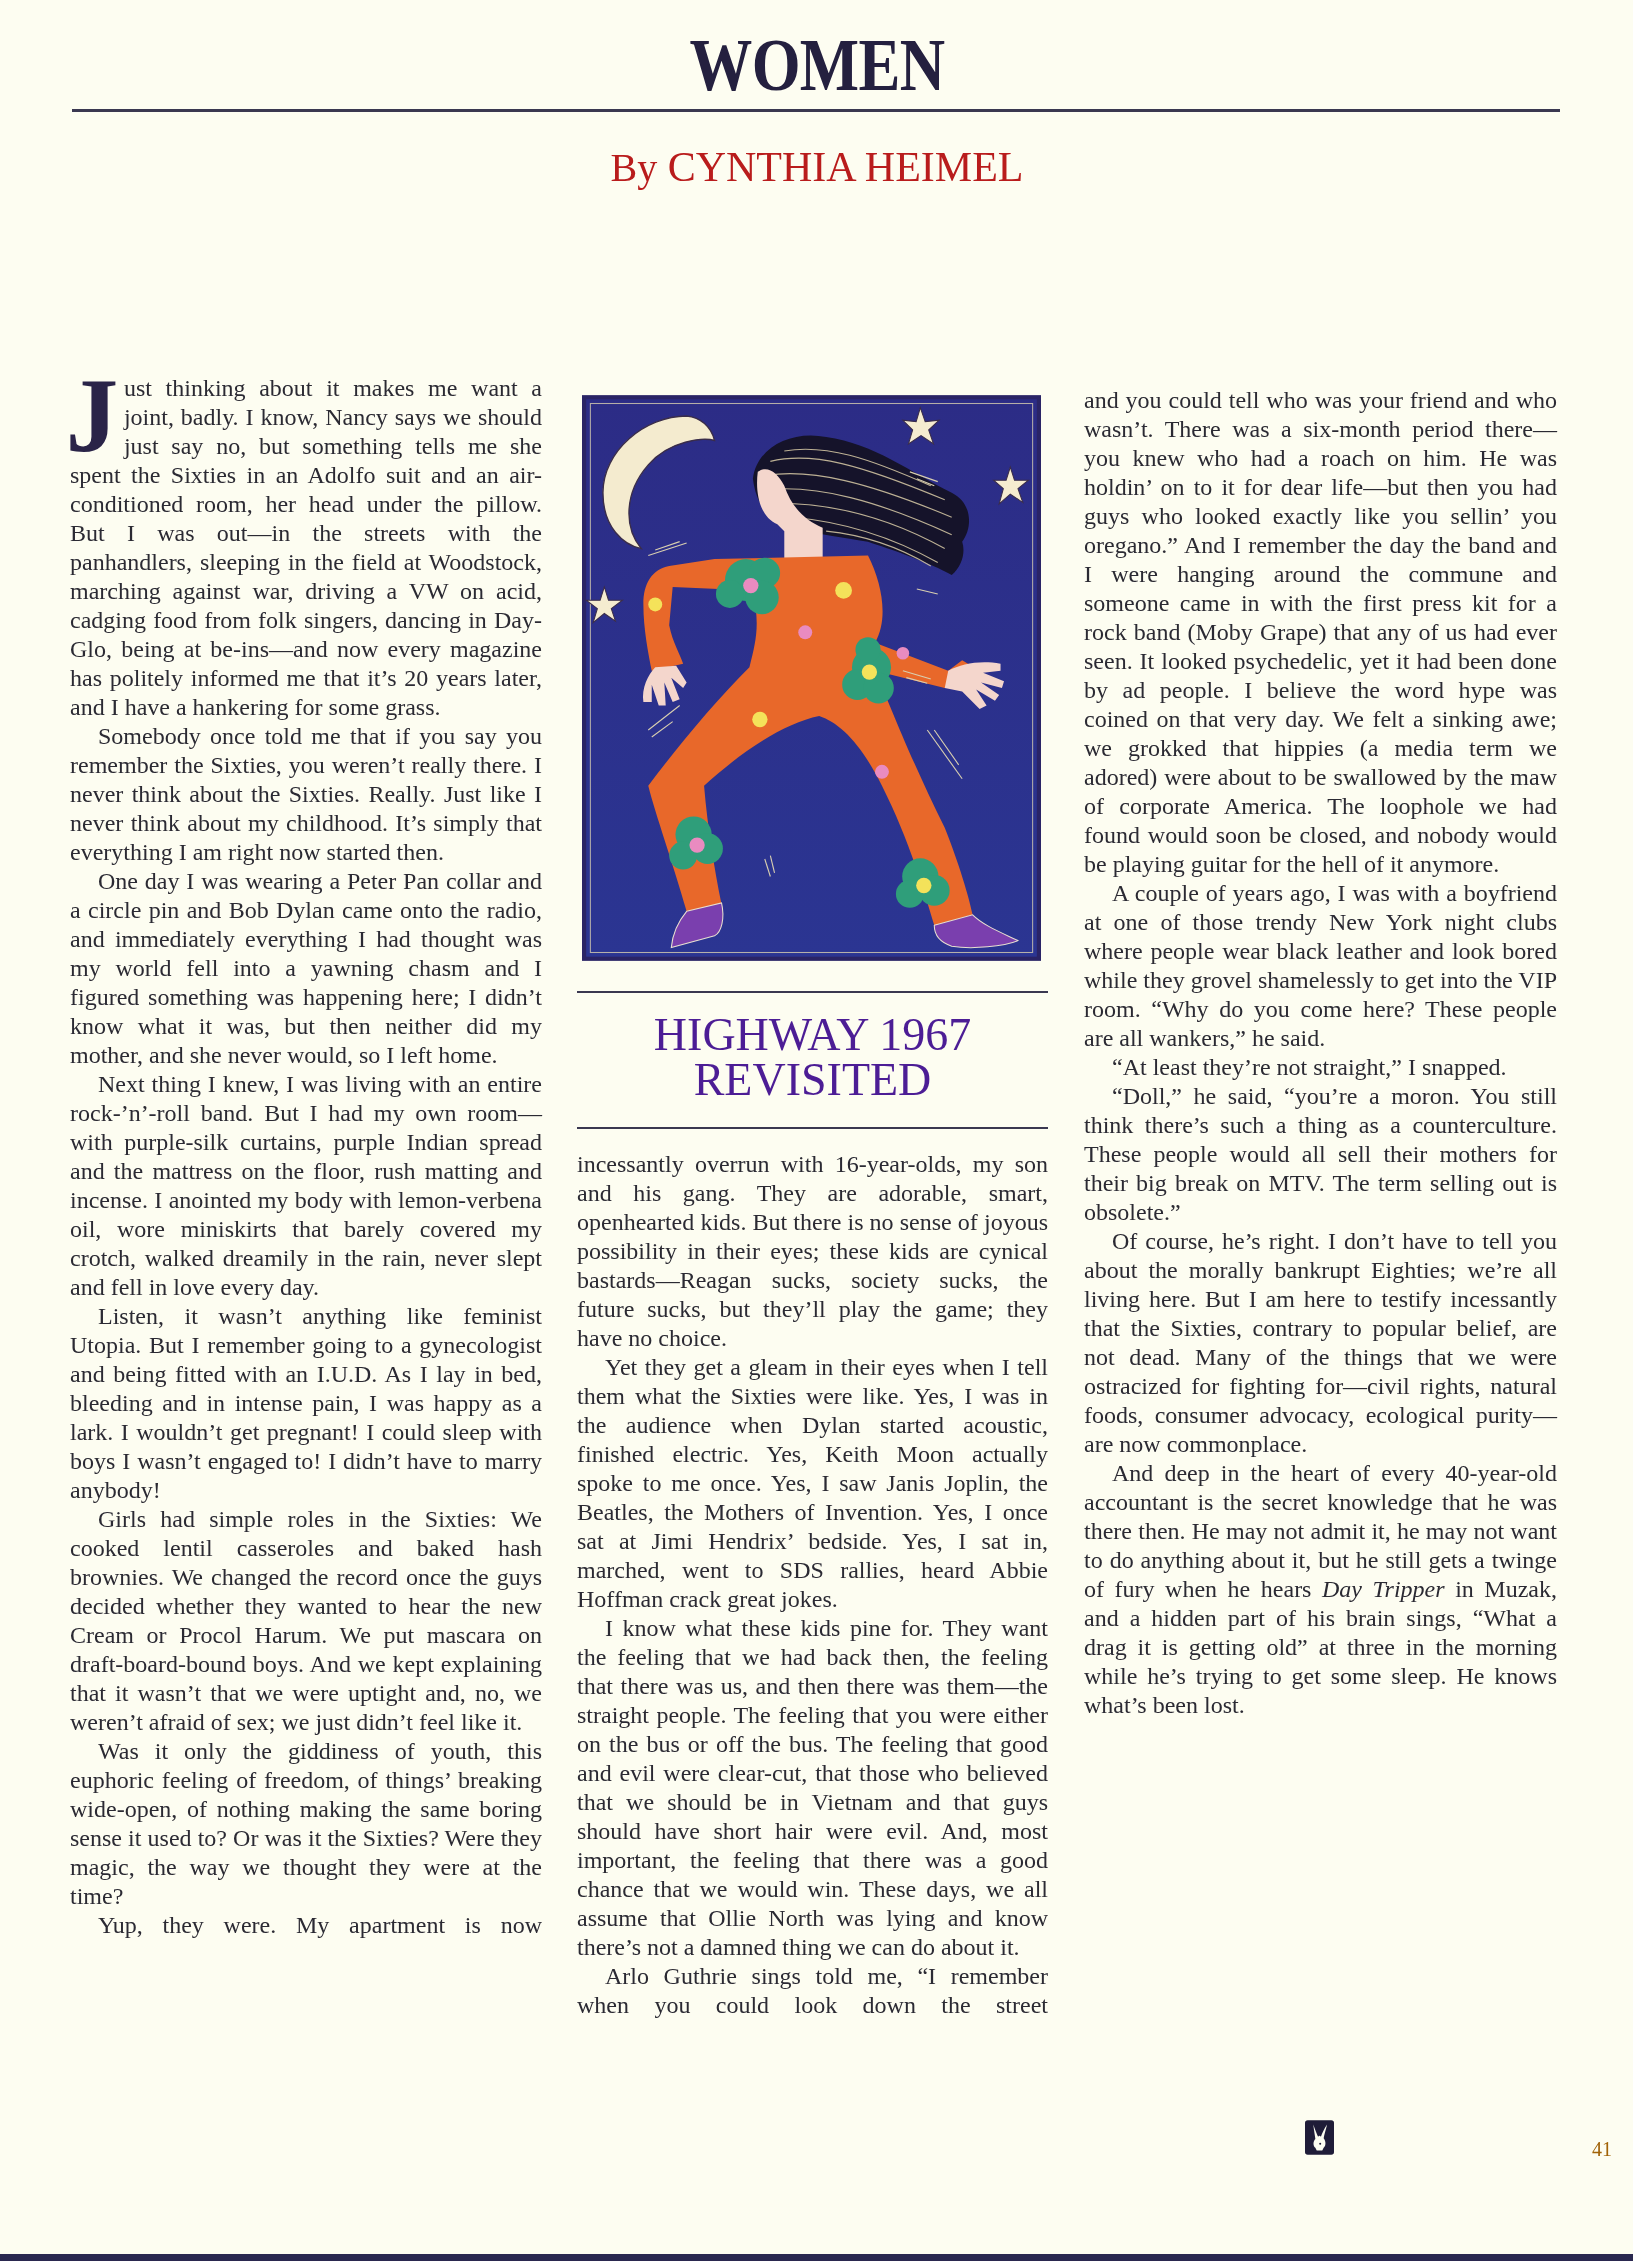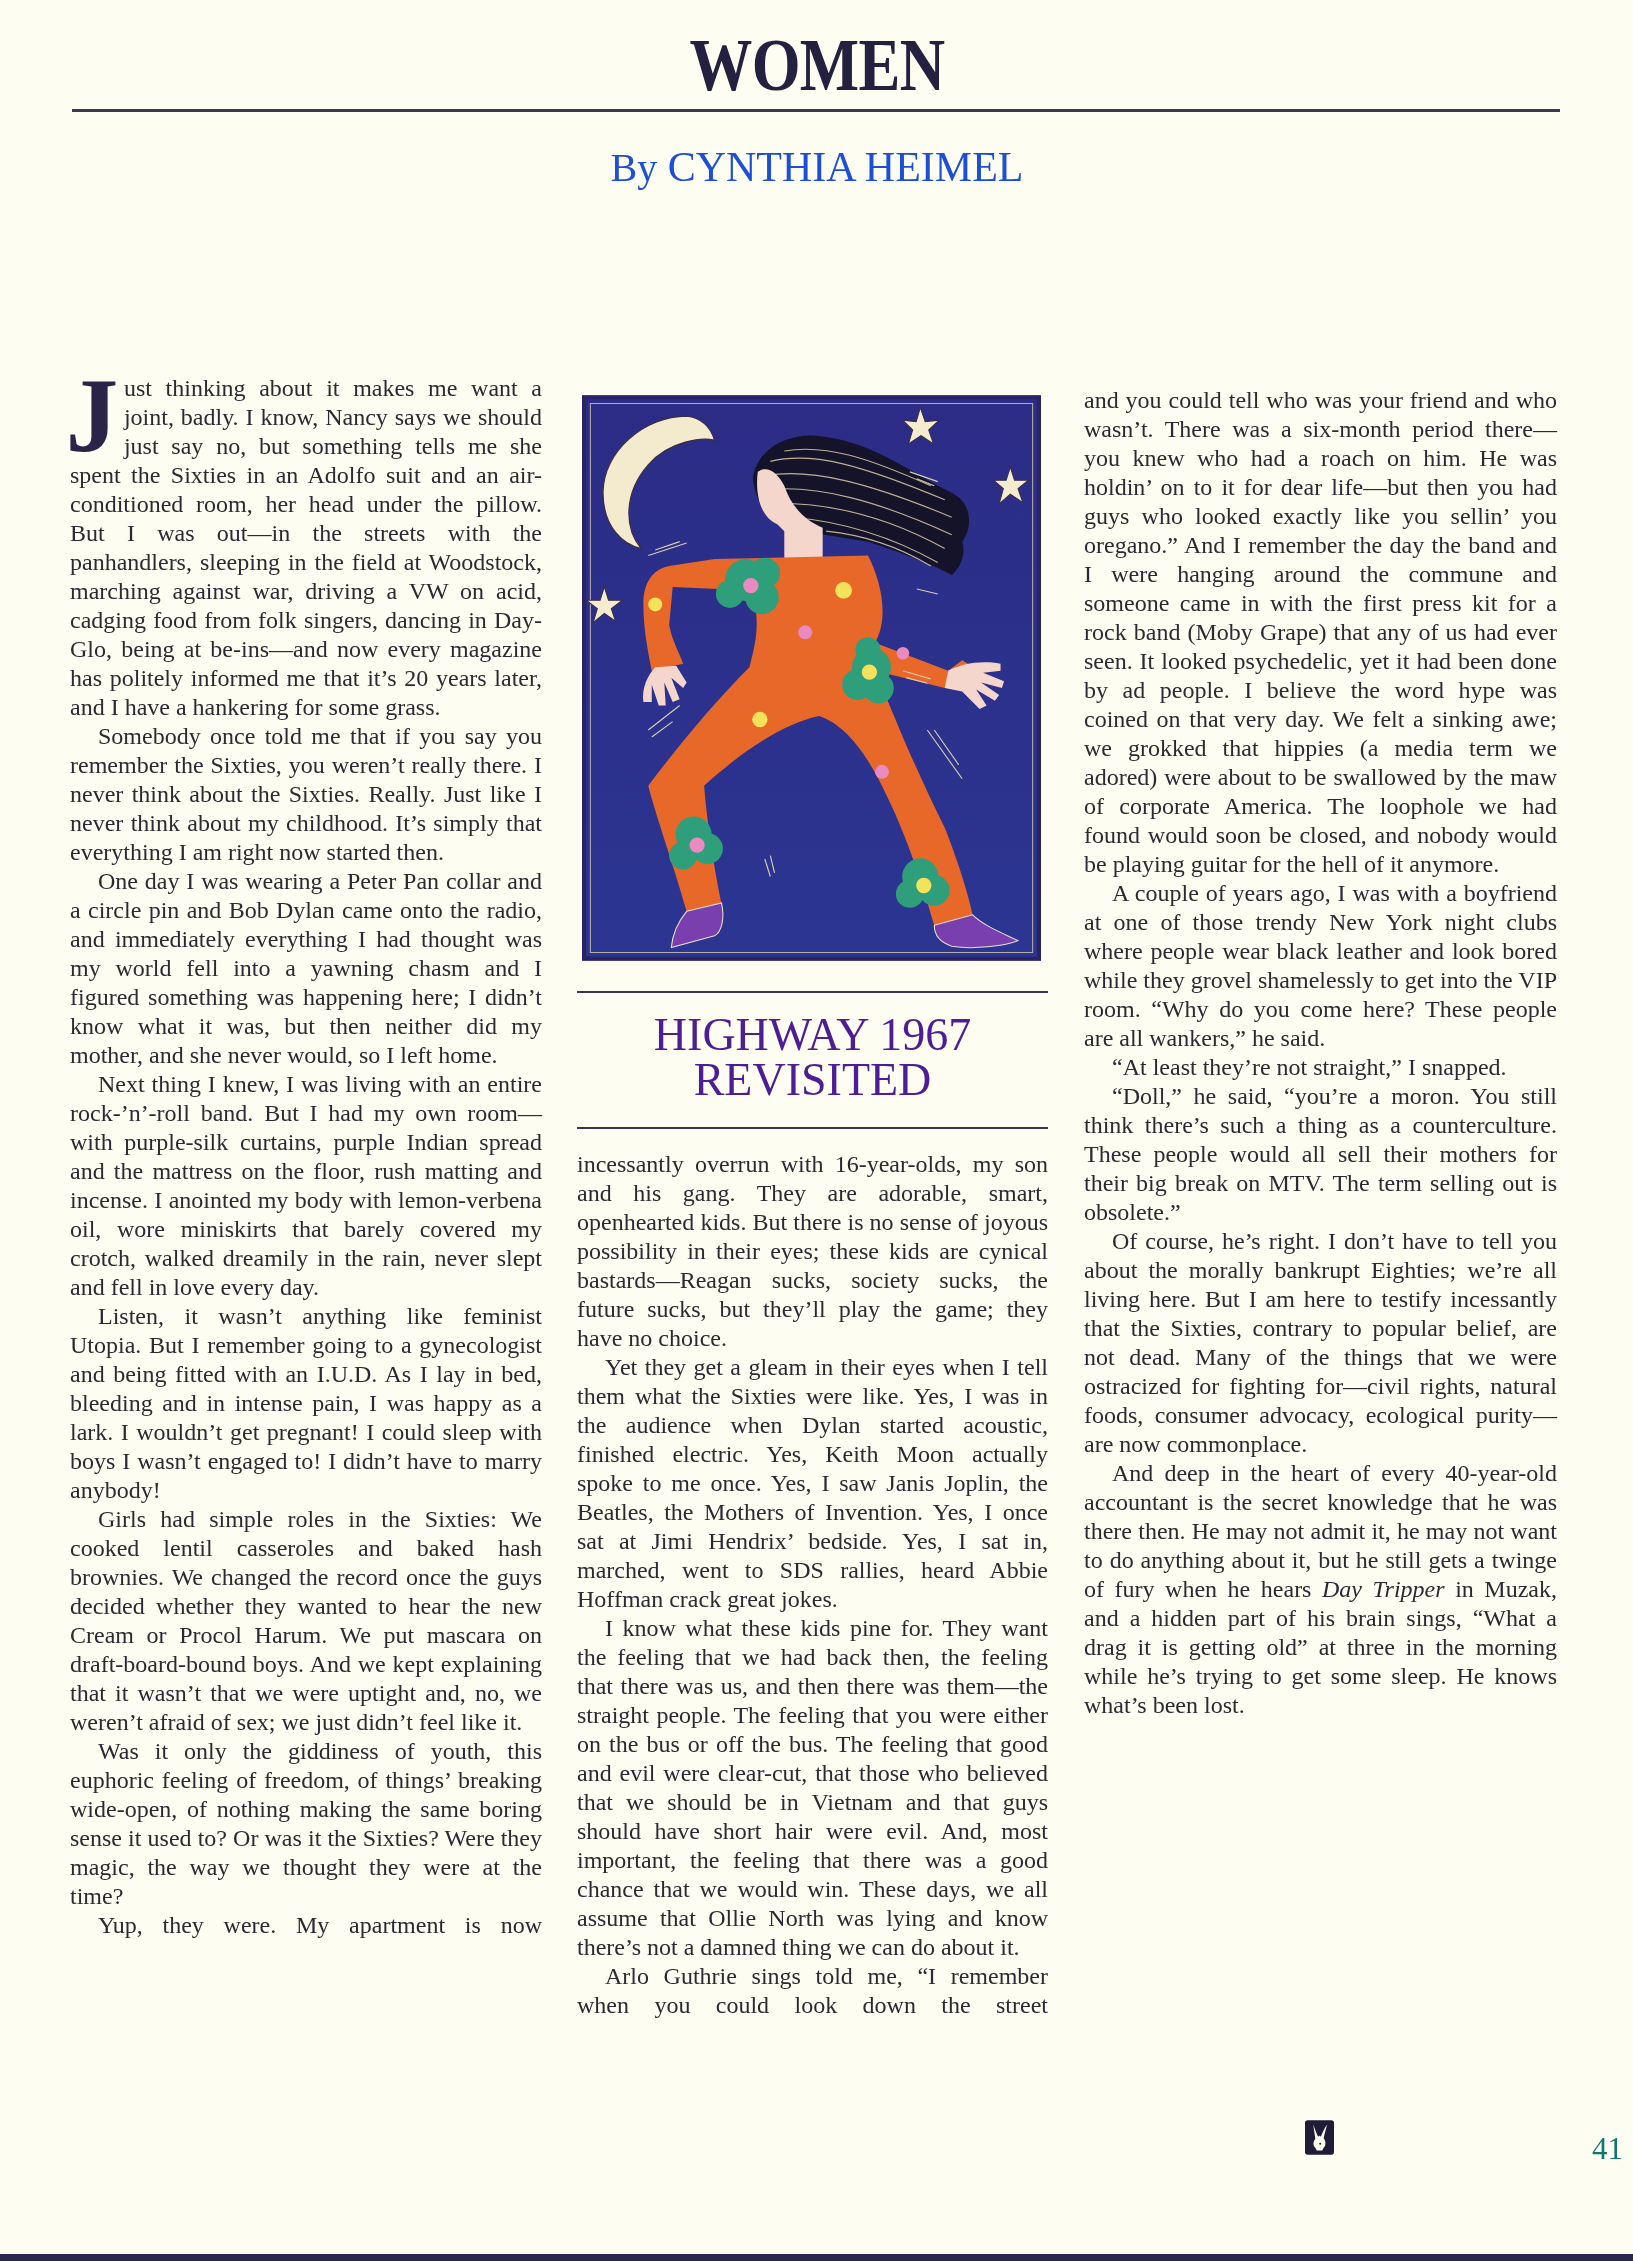--- a/index.html
+++ b/index.html
@@ -33,7 +33,7 @@
     left: 0; width: 1634px; top: 143px;
     text-align: center;
     font-size: 42px;
-    color: #1d4ed8;
+    color: #b91c1c;
     line-height: 49px;
   }
   .byline .by { font-size: 40px; }

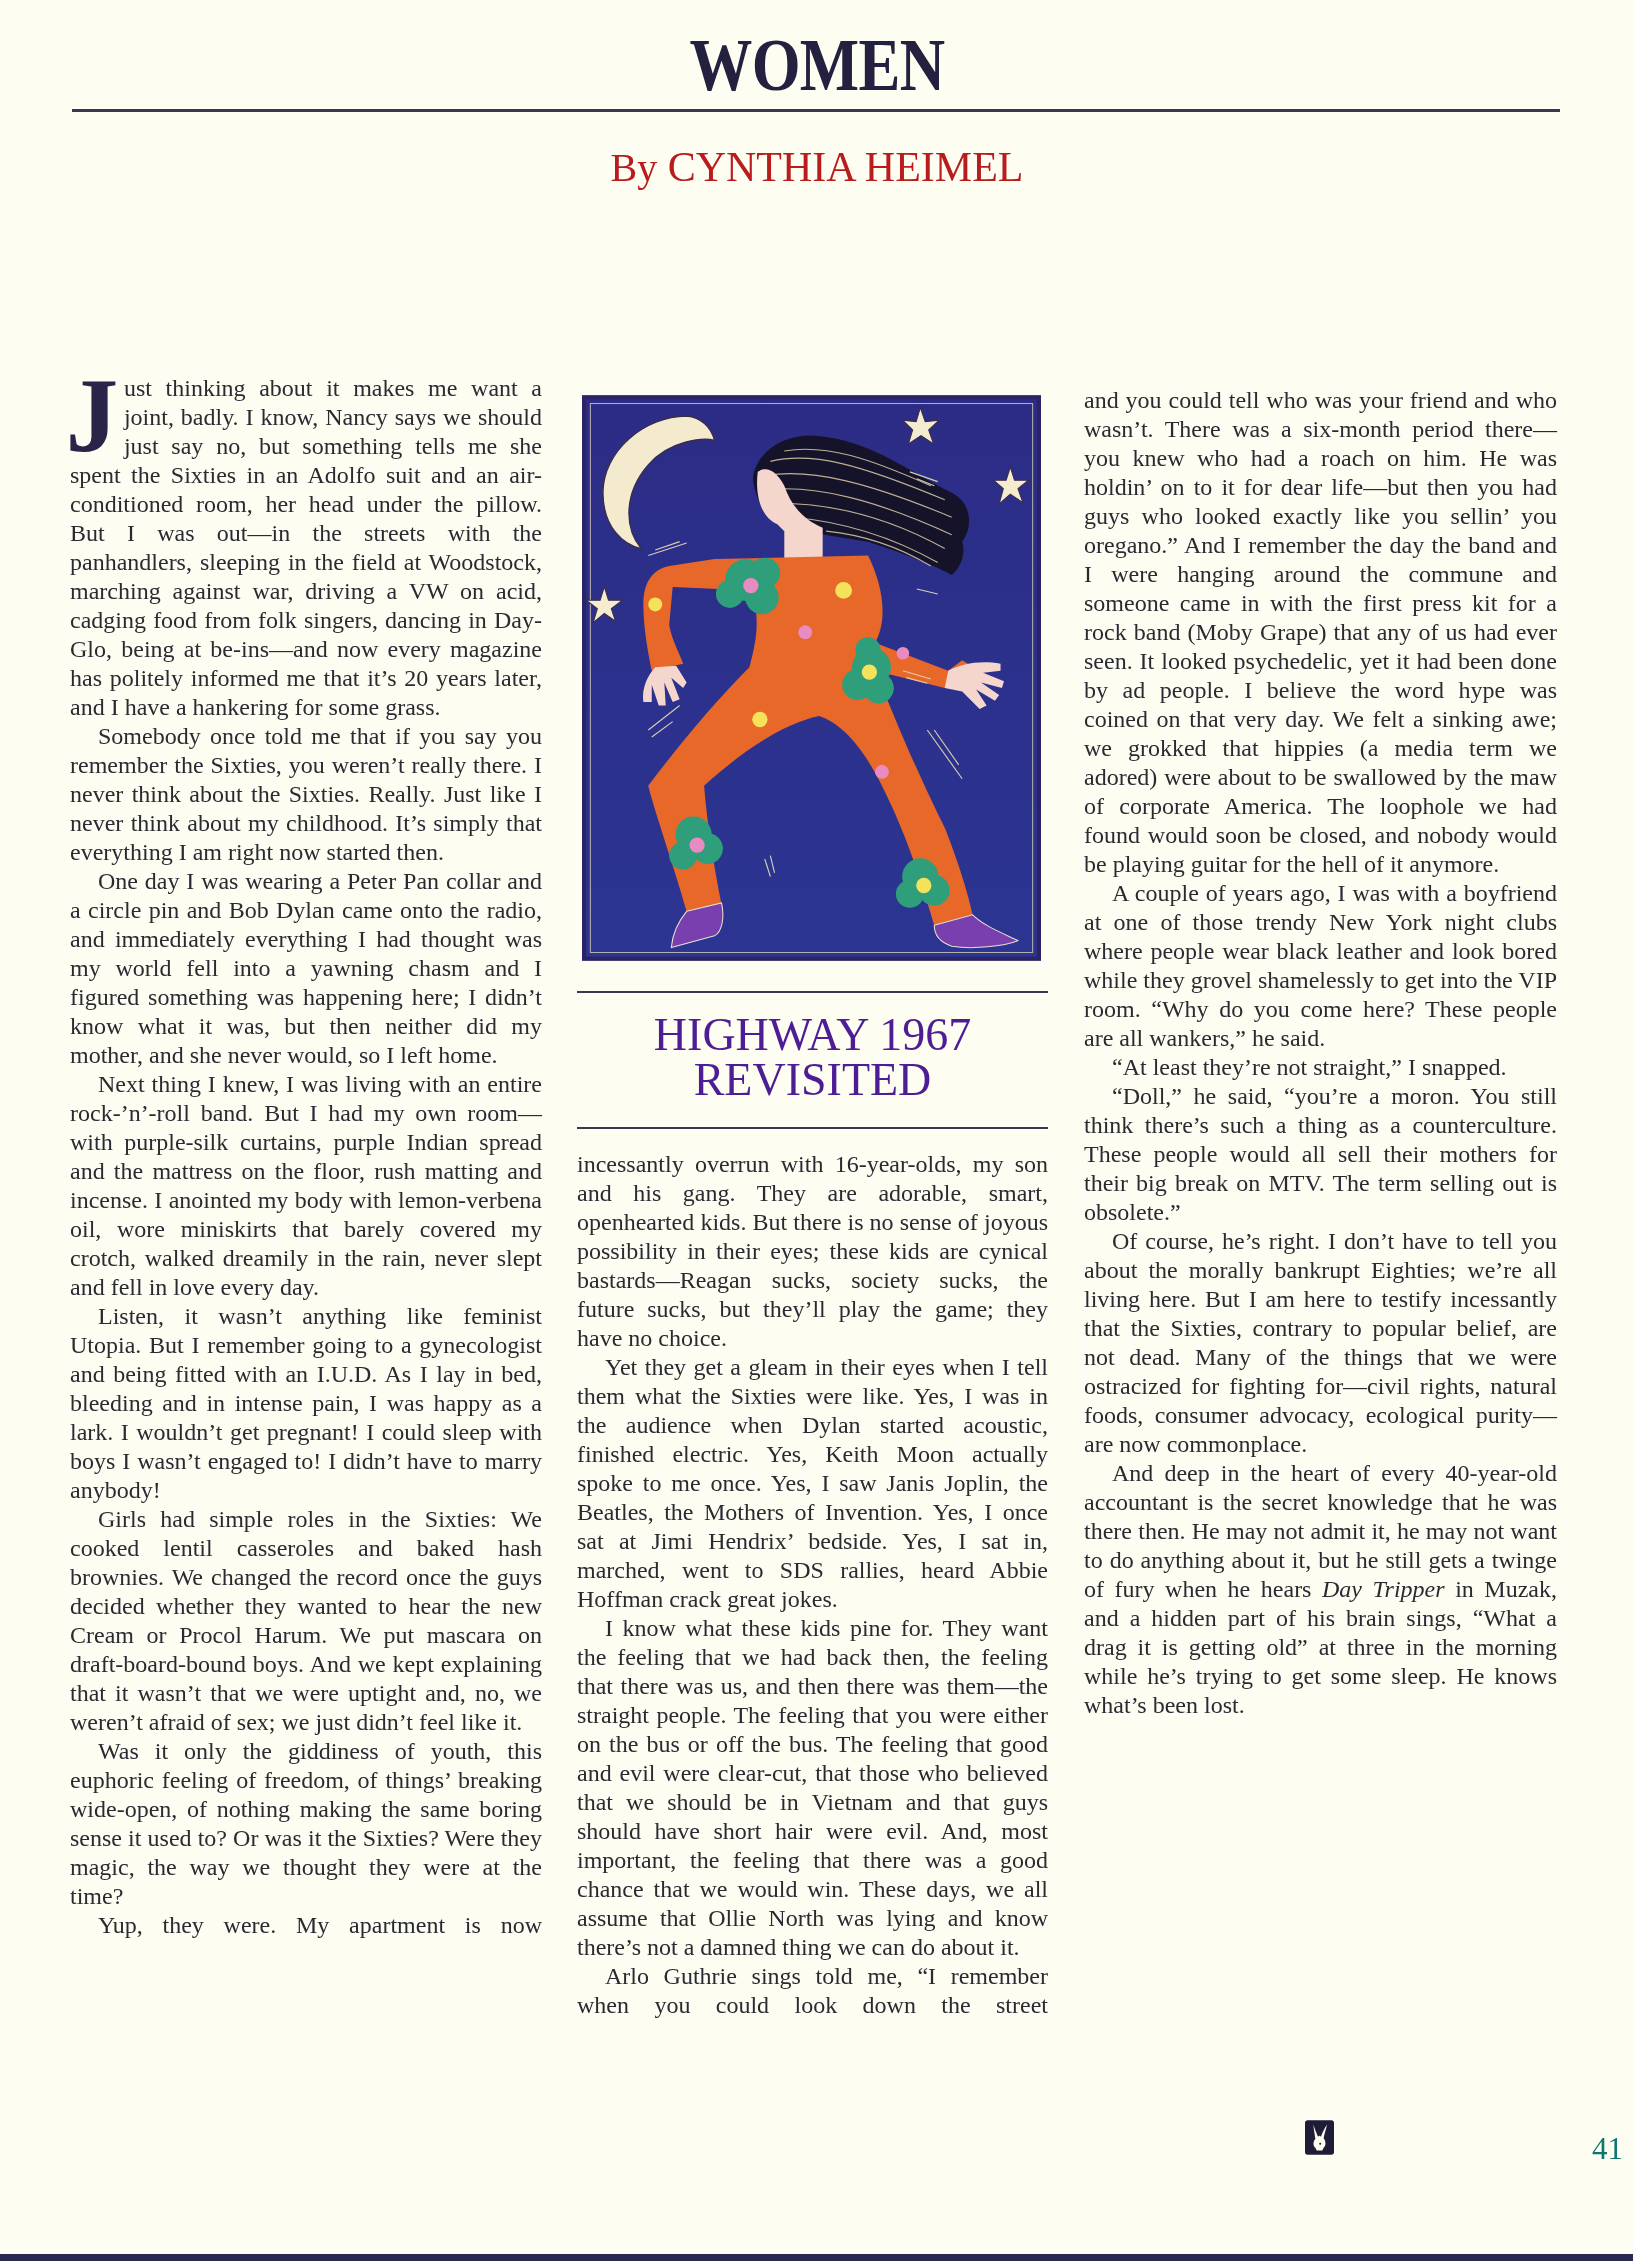--- a/index.html
+++ b/index.html
@@ -87,8 +87,8 @@
   .pagenum {
     position: absolute;
     left: 1592px; top: 2135px;
-    font-size: 31px; line-height: 28px;
-    color: #0f766e;
+    font-size: 20px; line-height: 28px;
+    color: #a16207;
   }
   .bottom-strip {
     position: absolute;

